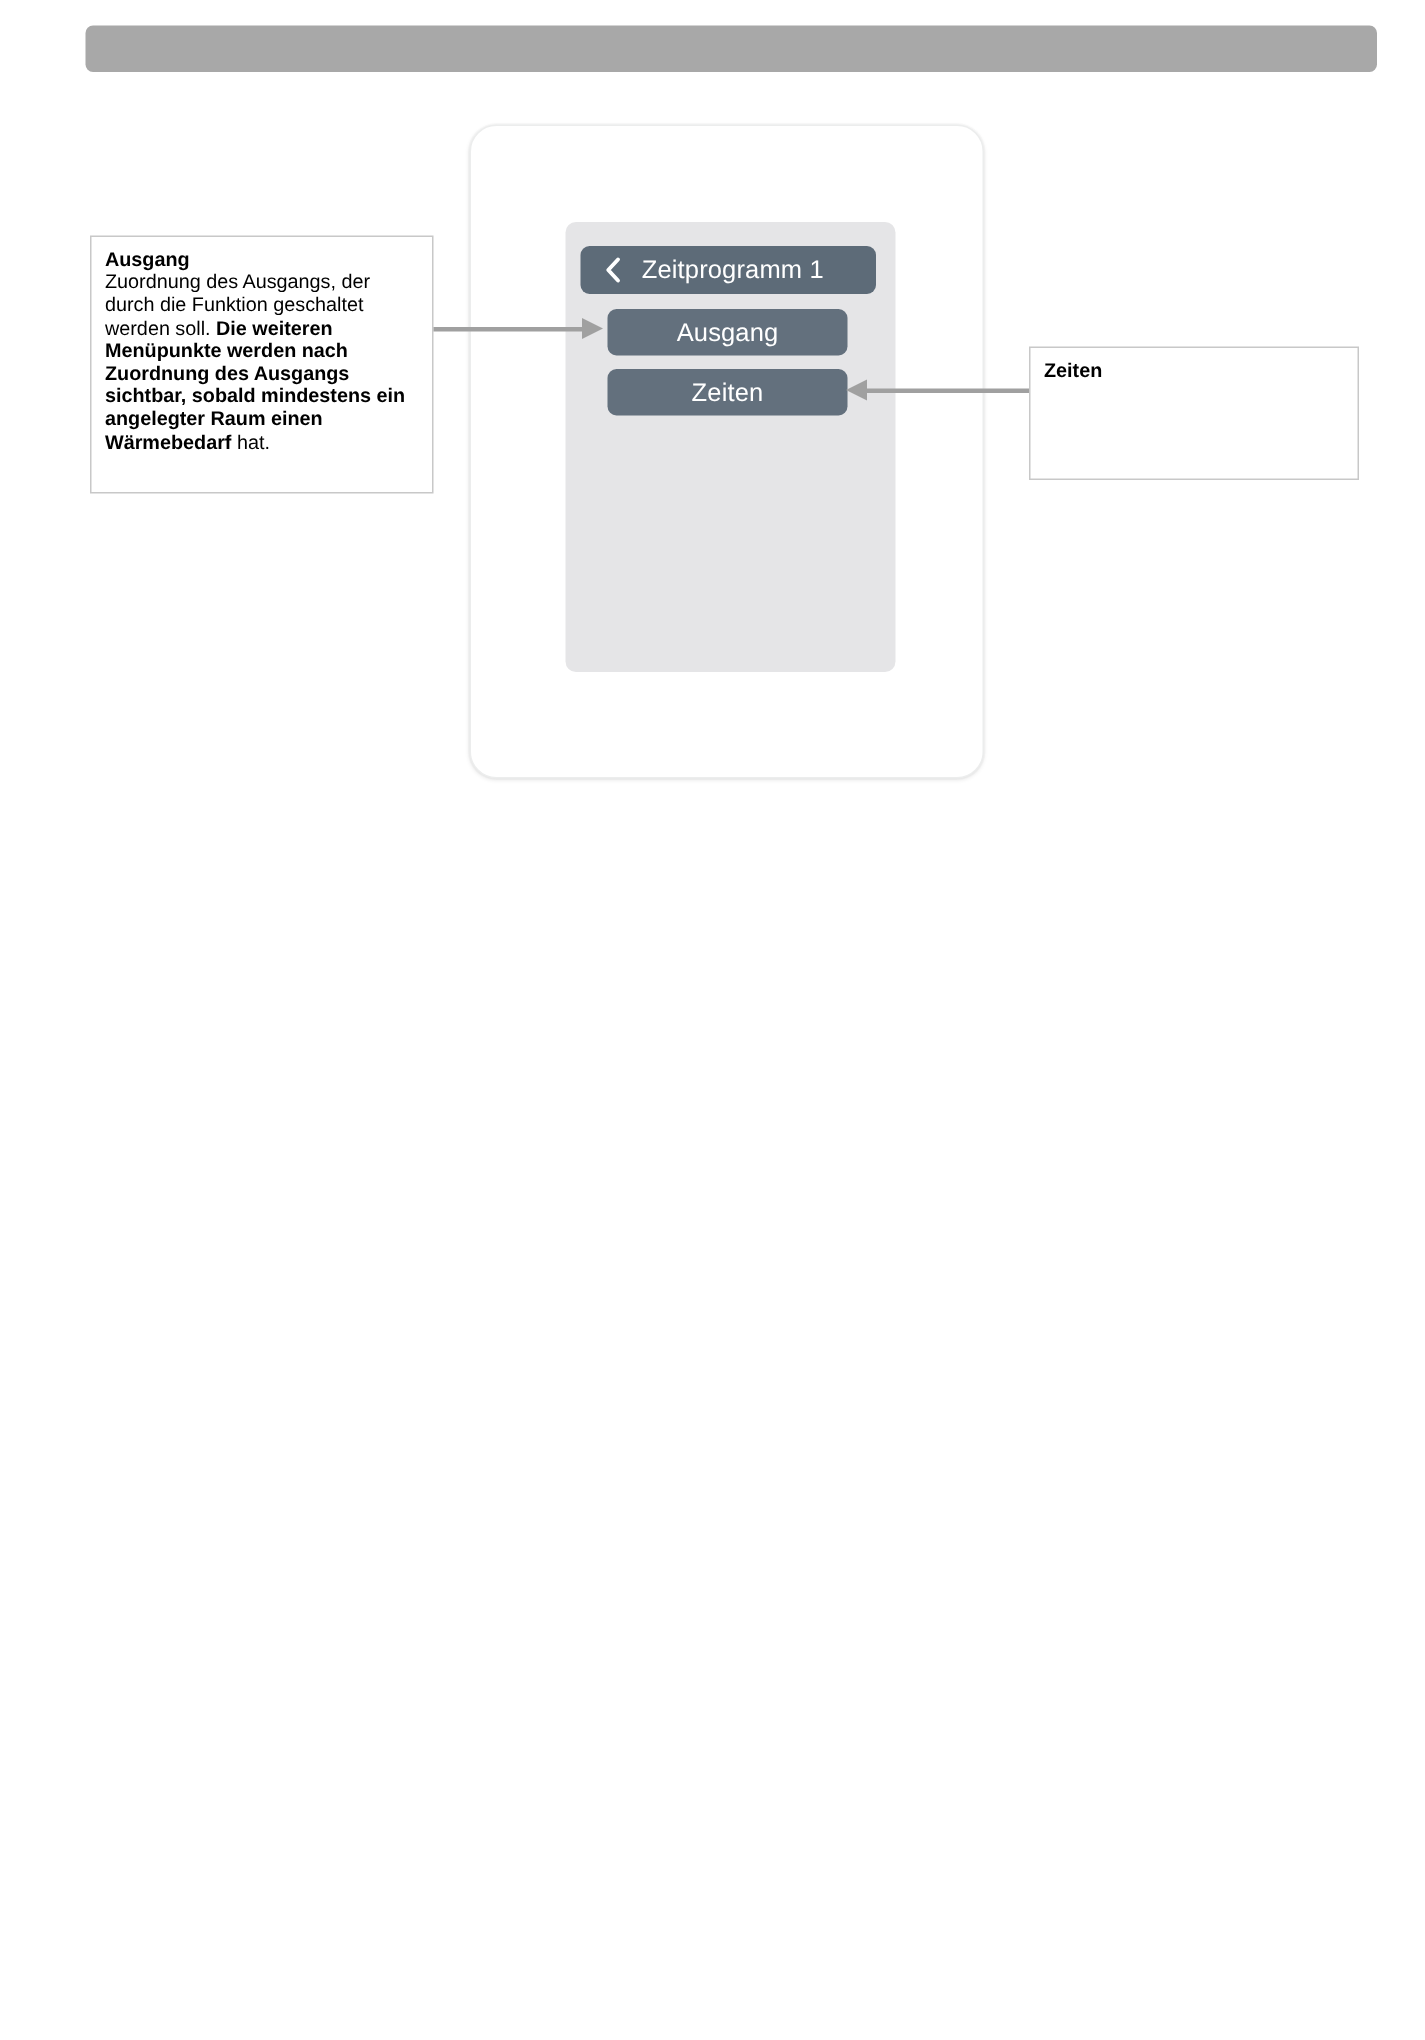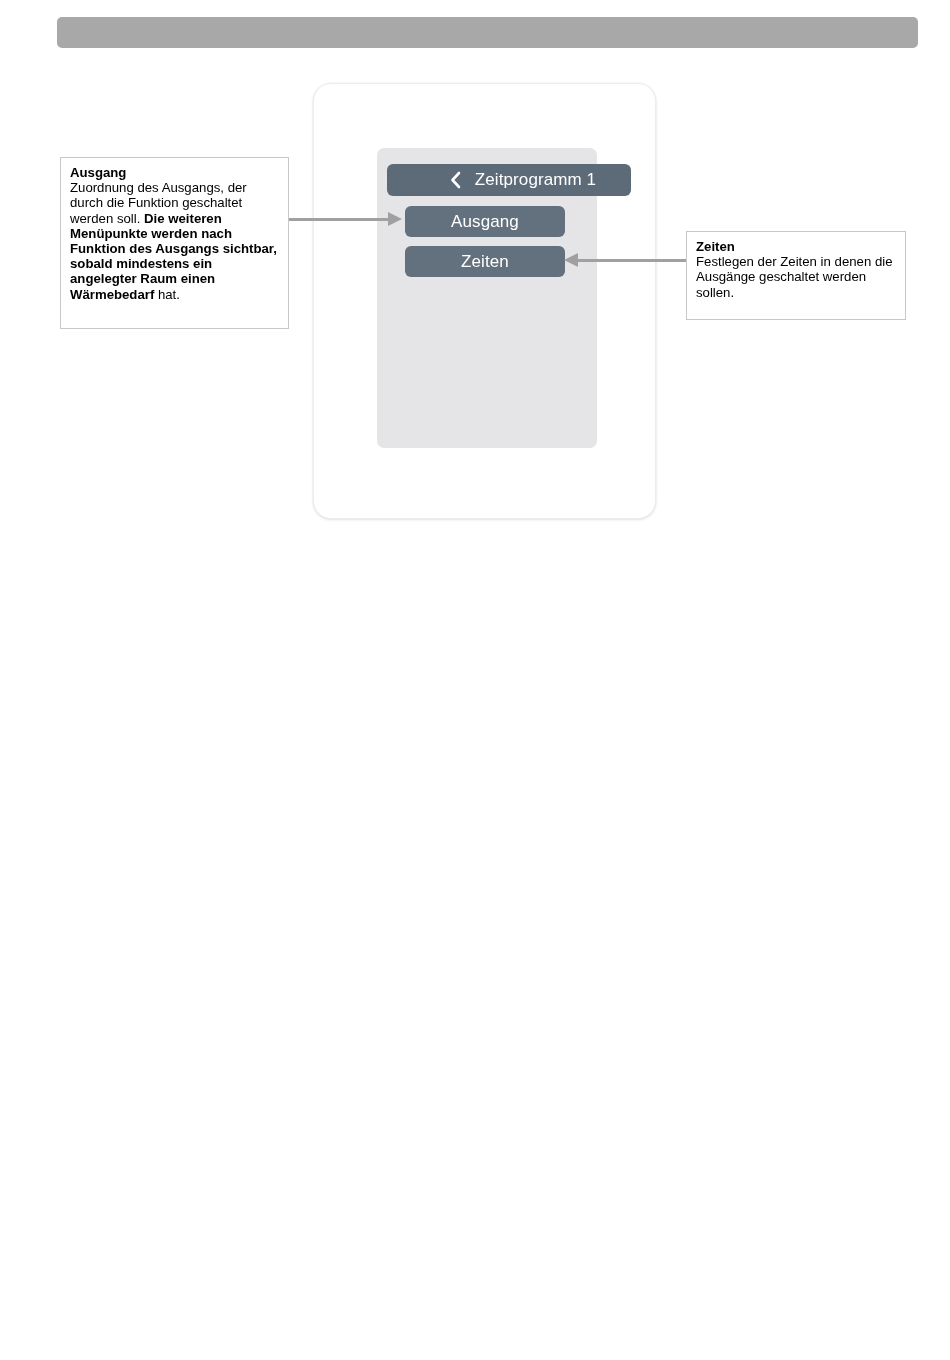--- a/index.html
+++ b/index.html
@@ -61,7 +61,6 @@
     border-radius: 6px;
     display: flex;
     align-items: center;
-    padding-left: 47px;
   }
   #back-chevron {
     width: 22px;

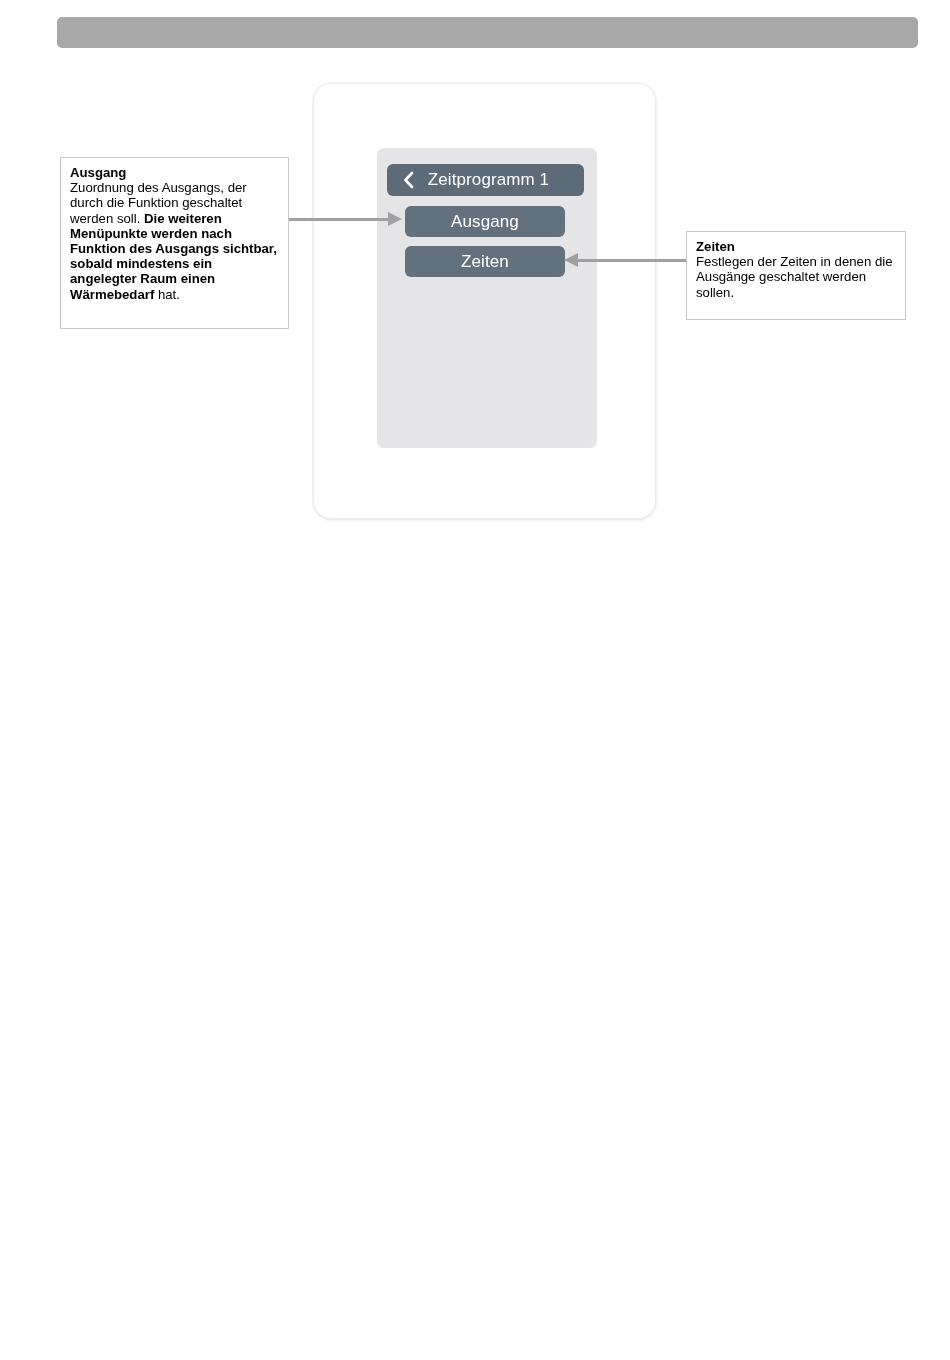--- a/index.html
+++ b/index.html
@@ -190,7 +190,7 @@
 </div>
 
 <div id="callout-ausgang" class="callout">
-  <span class="cal-title">Ausgang</span><span>Zuordnung des Ausgangs, der durch die Funktion geschaltet werden soll. </span><b>Die weiteren Menüpunkte werden nach Funktion des Ausgangs sichtbar, sobald mindestens ein angelegter Raum einen Wärmebedarf</b><span> hat.</span>
+  <span class="cal-title">Ausgang</span><span>Zuordnung des Ausgangs, der durch die Funktion geschaltet werden soll. </span><b>Die weiteren Menüpunkte werden nach Zuordnung des Ausgangs sichtbar, sobald mindestens ein angelegter Raum einen Wärmebedarf</b><span> hat.</span>
 </div>
 
 <div id="callout-zeiten" class="callout">

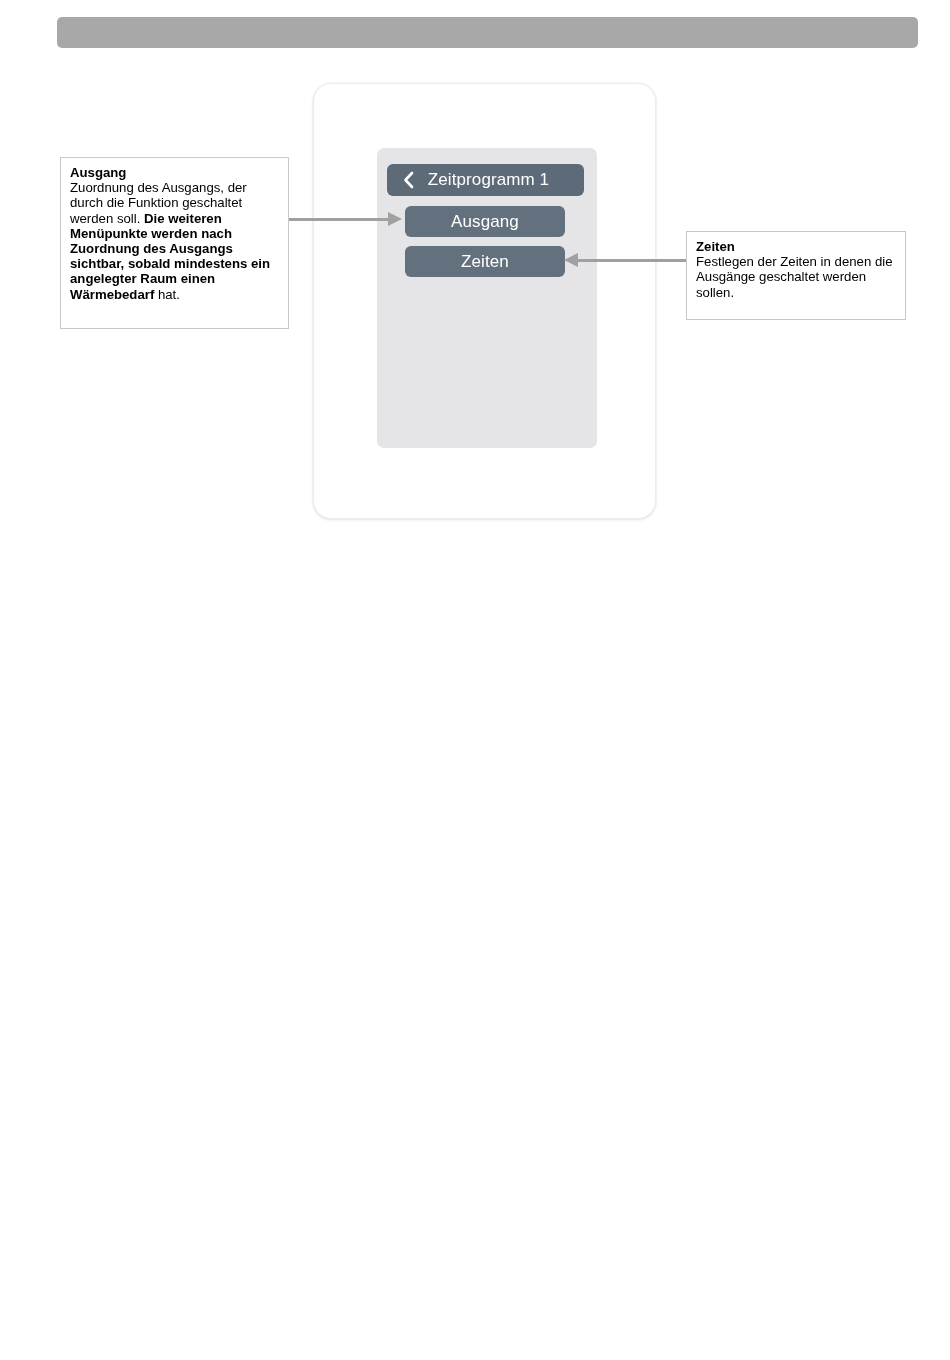--- a/index.html
+++ b/index.html
@@ -194,7 +194,7 @@
 </div>
 
 <div id="callout-zeiten" class="callout">
-  <span class="cal-title">Zeiten</span><span>Festlegen der Zeiten in denen die Ausgänge geschaltet werden sollen.</span>
+  <span class="cal-title">Zeiten</span>
 </div>
 
 <div id="arrow-left-line" class="arrow-line"></div>

